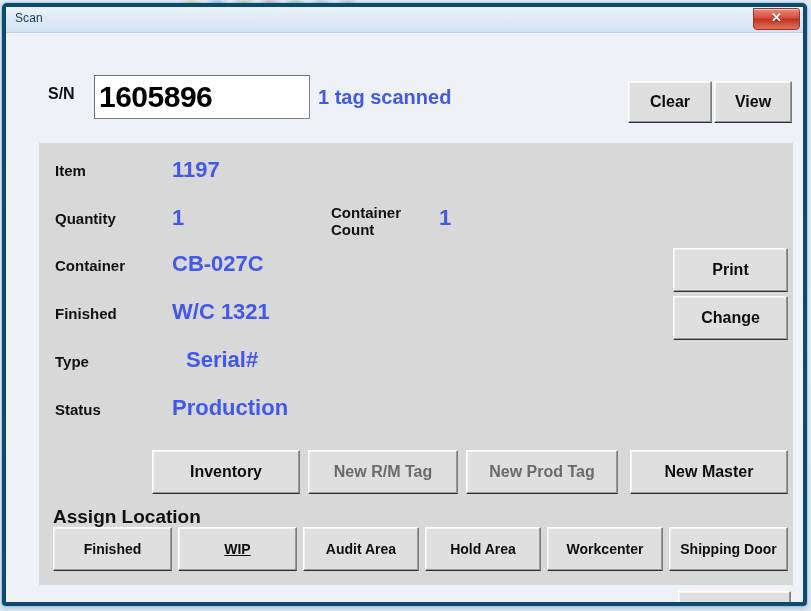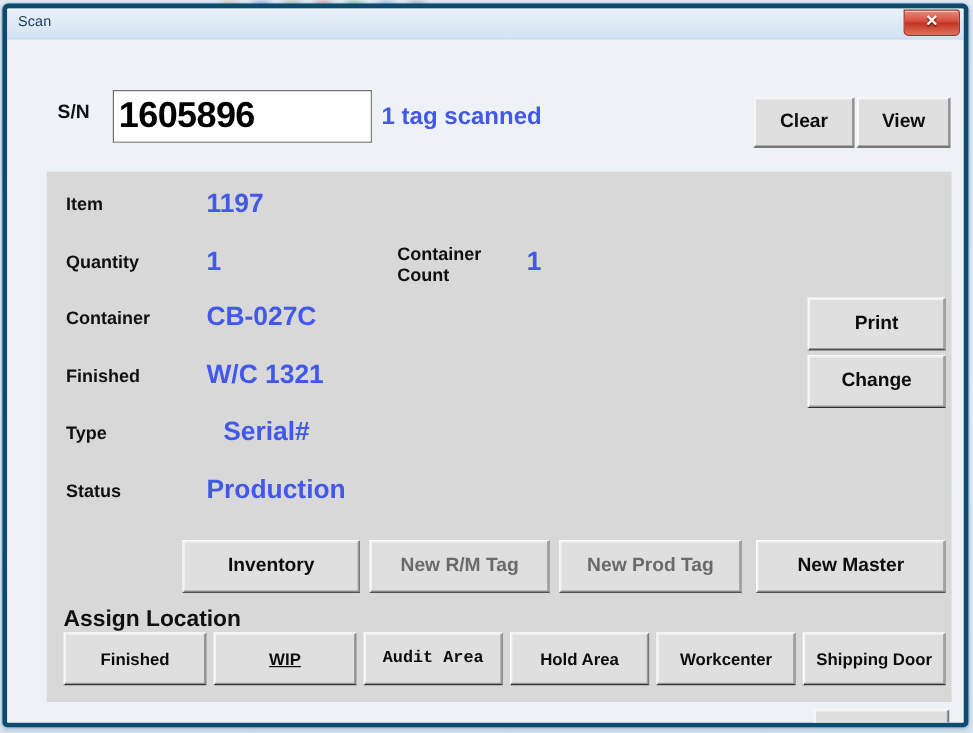--- a/index.html
+++ b/index.html
@@ -188,7 +188,7 @@
   .loc-btn { position: absolute; top: 384px; height: 44px; }
   #finished-btn      { left: 14px;  width: 119px; text-align: center; }
   #wip-btn           { left: 139px; width: 119px; text-decoration: underline; }
-  #audit-area-btn    { left: 264px; width: 116px; font-family: Liberation Mono, monospace; }
+  #audit-area-btn    { left: 264px; width: 116px; }
   #hold-area-btn     { left: 386px; width: 116px; }
   #workcenter-btn    { left: 508px; width: 116px; }
   #shipping-door-btn { left: 630px; width: 119px; }

